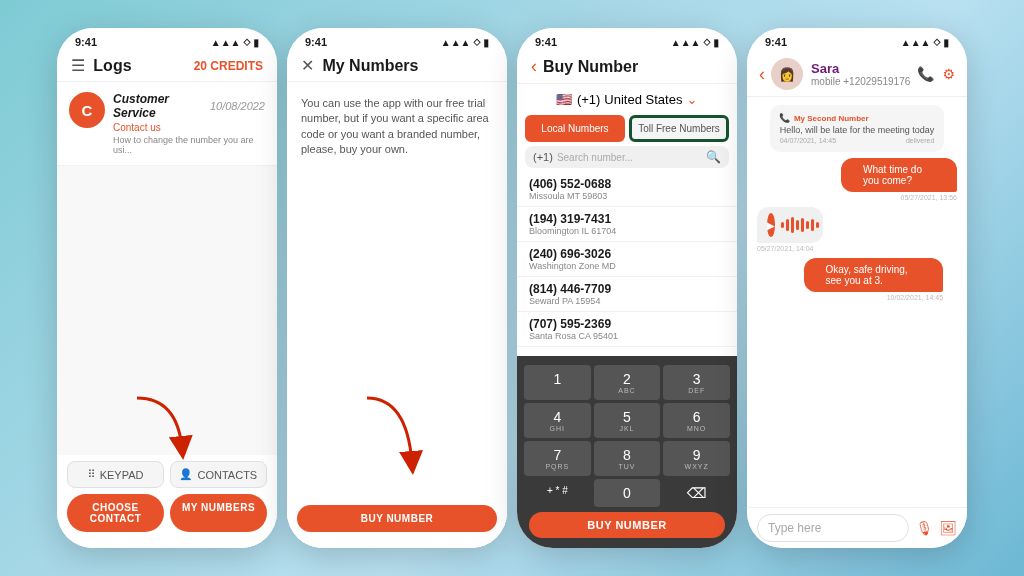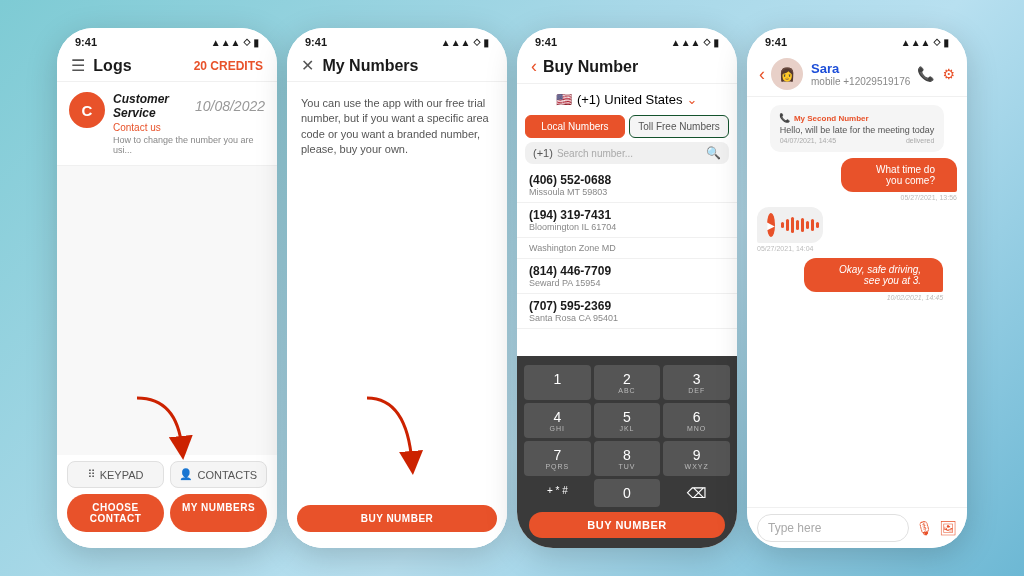--- a/index.html
+++ b/index.html
@@ -334,7 +334,7 @@
     .chat-name {
       font-size: 13px;
       font-weight: 600;
-      color: #1d4ed8;
+      color: #701a75;
     }
 
     .chat-number {

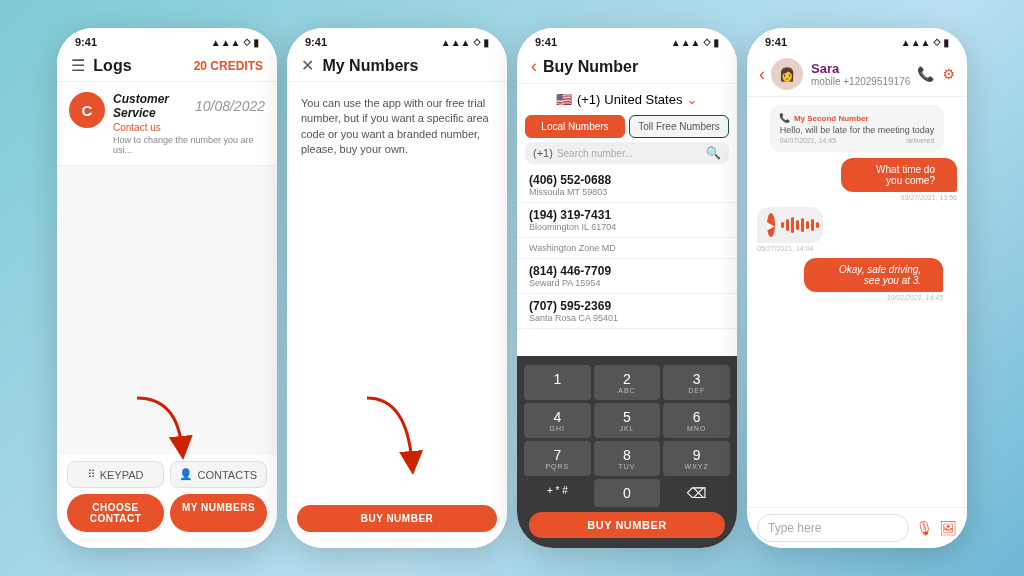--- a/index.html
+++ b/index.html
@@ -125,7 +125,7 @@
     }
 
     .log-date {
-      font-size: 14px;
+      font-size: 11px;
       color: #999;
     }
 

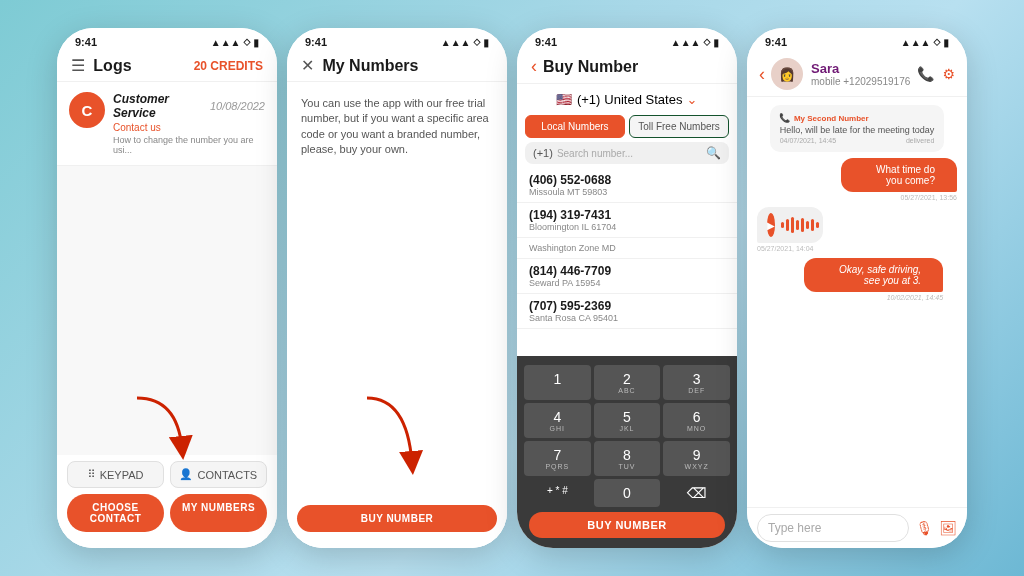--- a/index.html
+++ b/index.html
@@ -216,7 +216,7 @@
       font-size: 10px;
       font-weight: 500;
       text-align: center;
-      border: 1px solid #14532d;
+      border: 3px solid #14532d;
     }
 
     .tab-btn.active {

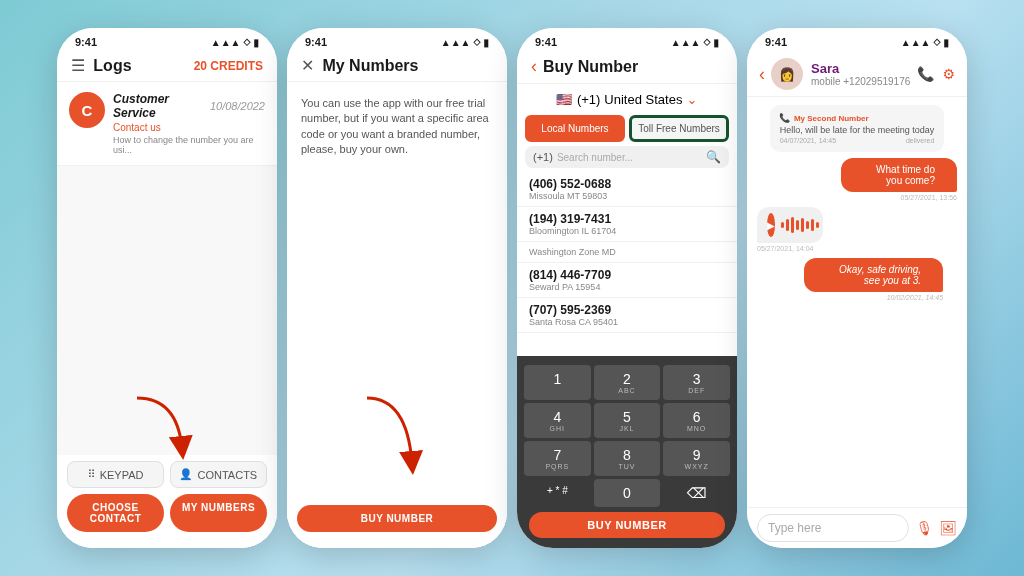--- a/index.html
+++ b/index.html
@@ -375,7 +375,6 @@
       padding: 6px 22px;
       font-size: 10px;
       max-width: 75%;
-      text-align: right;
     }
 
     .msg-left {

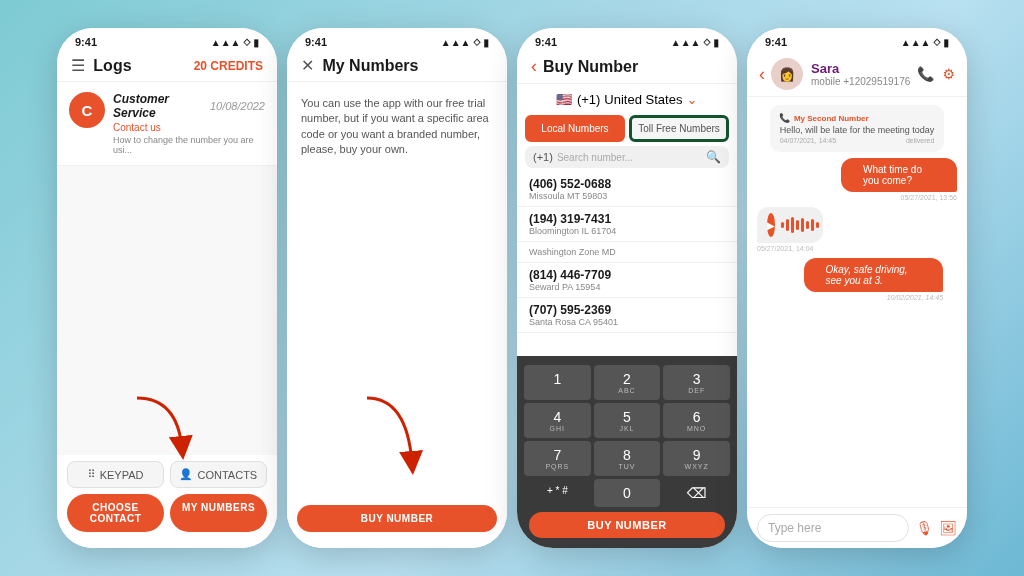--- a/index.html
+++ b/index.html
@@ -608,6 +608,7 @@
         <div class="number-sub">Bloomington IL 61704</div>
       </div>
       <div class="number-item">
+        <div class="number-main">(240) 696-3026</div>
         <div class="number-sub">Washington Zone MD</div>
       </div>
       <div class="number-item">

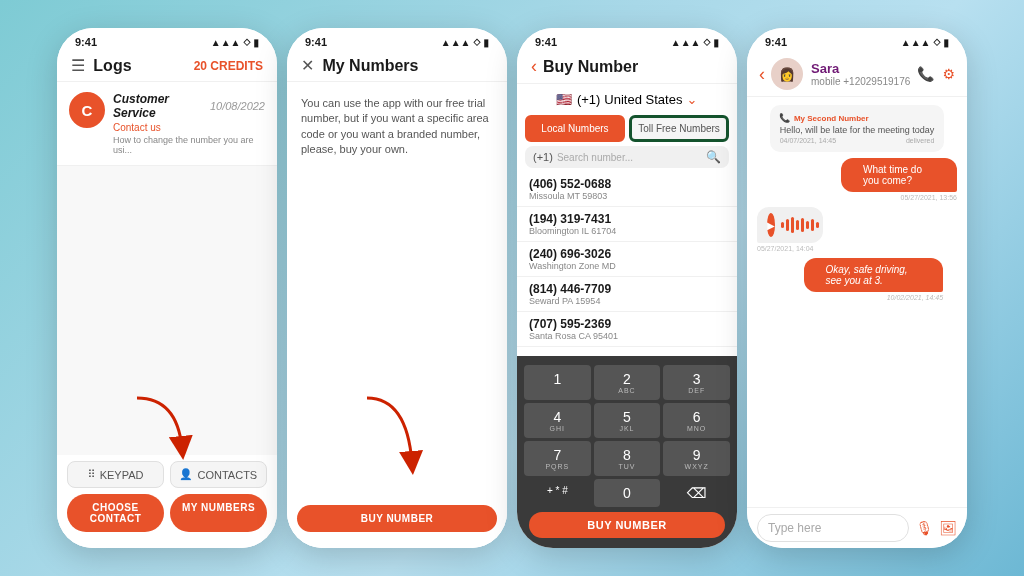--- a/index.html
+++ b/index.html
@@ -733,7 +733,7 @@
         <div class="msg-time-left" style="font-size:7px;color:#bbb;">05/27/2021, 14:04</div>
       </div>
 
-      <div style="align-self:flex-start;display:flex;flex-direction:column;font-style:italic;">
+      <div style="align-self:flex-start;display:flex;flex-direction:column;">
         <div class="msg-right" style="background:#e8522a;">Okay, safe driving, see you at 3.</div>
         <div class="msg-time">10/02/2021, 14:45</div>
       </div>

